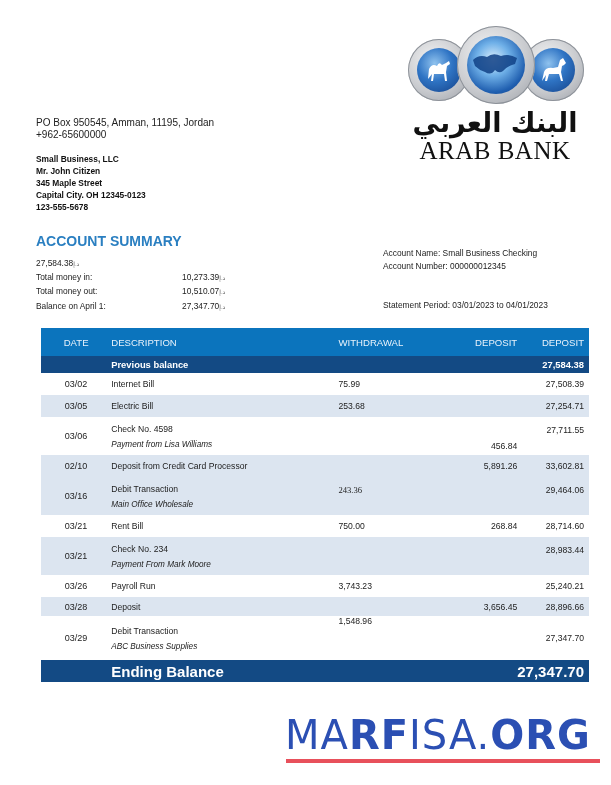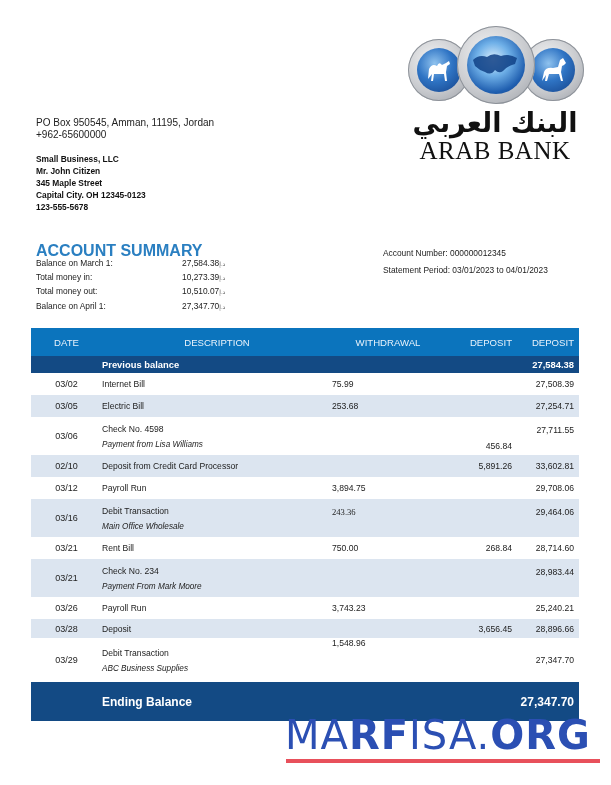--- a/index.html
+++ b/index.html
@@ -29,7 +29,7 @@
     .addr { position: absolute; left: 36px; top: 117px; font-size: 10px; line-height: 12px; color: #222; }
     .client { position: absolute; left: 36px; top: 153px; font-size: 8.4px; line-height: 12px; font-weight: bold; color: #111; }
 
-    .summary-title { position: absolute; left: 36px; top: 242px; font-size: 16px; font-weight: bold; color: #2a7fc1; }
+    .summary-title { position: absolute; left: 36px; top: 233px; font-size: 14px; font-weight: bold; color: #2a7fc1; }
     .summary { position: absolute; left: 36px; top: 257px; font-size: 8.4px; line-height: 13.2px; }
     .summary .row { display: flex; }
     .summary .lbl { width: 146px; }

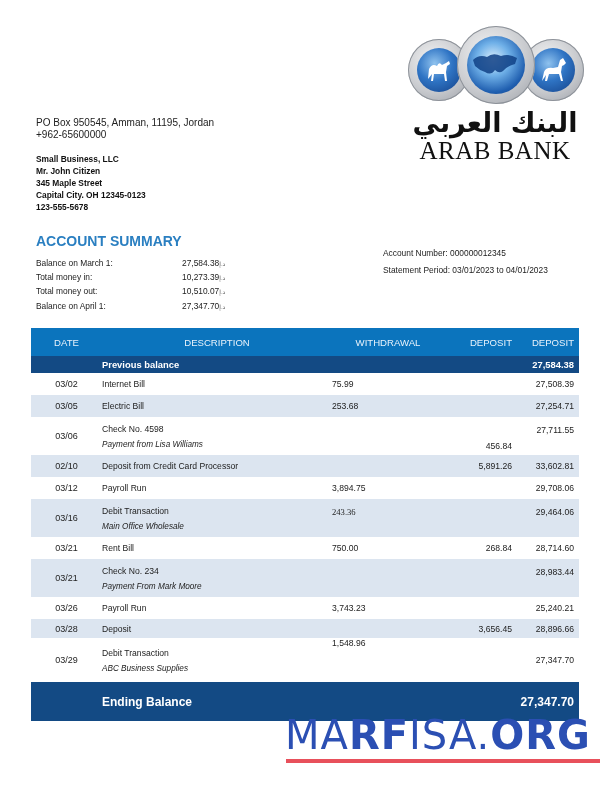--- a/index.html
+++ b/index.html
@@ -125,6 +125,7 @@
 </div>
 
 <div class="acct">
+  <div>Account Name: Small Business Checking</div>
   <div>Account Number: 000000012345</div>
   <div class="period">Statement Period: 03/01/2023 to 04/01/2023</div>
 </div>

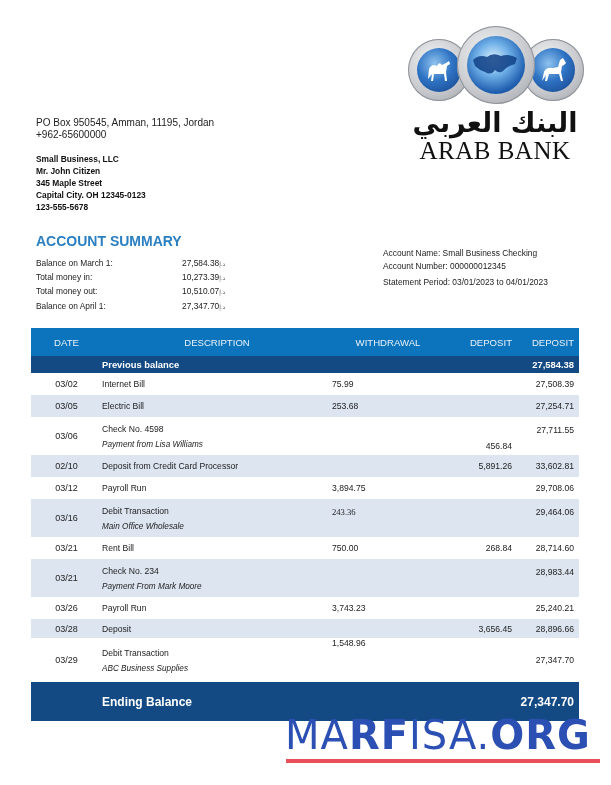--- a/index.html
+++ b/index.html
@@ -107,7 +107,6 @@
 <div class="summary-title">ACCOUNT SUMMARY</div>
 <div class="summary">
   <div class="row">
-    <span class="lbl">Balance on March 1:</span>
     <span class="val"><span class="cur">د.إ</span><span>27,584.38</span></span>
   </div>
   <div class="row">

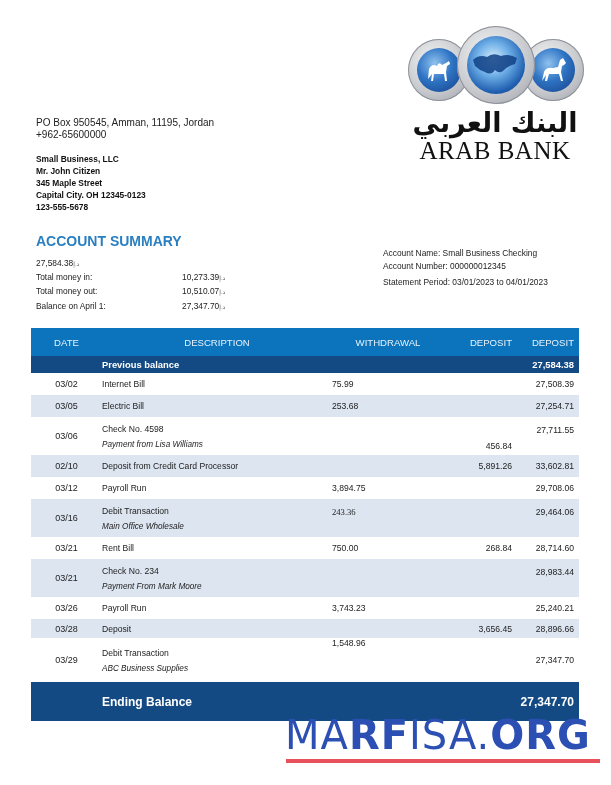--- a/index.html
+++ b/index.html
@@ -37,7 +37,7 @@
     .cur { font-size: 6px; color: #555; }
 
     .acct { position: absolute; left: 383px; top: 247px; font-size: 8.4px; line-height: 12.5px; }
-    .acct .period { margin-top: 4px; }
+    .acct .period { margin-top: 27px; }
 
     table.tx { position: absolute; left: 31px; top: 328px; width: 548px; border-collapse: collapse; font-size: 8.6px; }
     table.tx td, table.tx th { padding: 0; vertical-align: middle; }

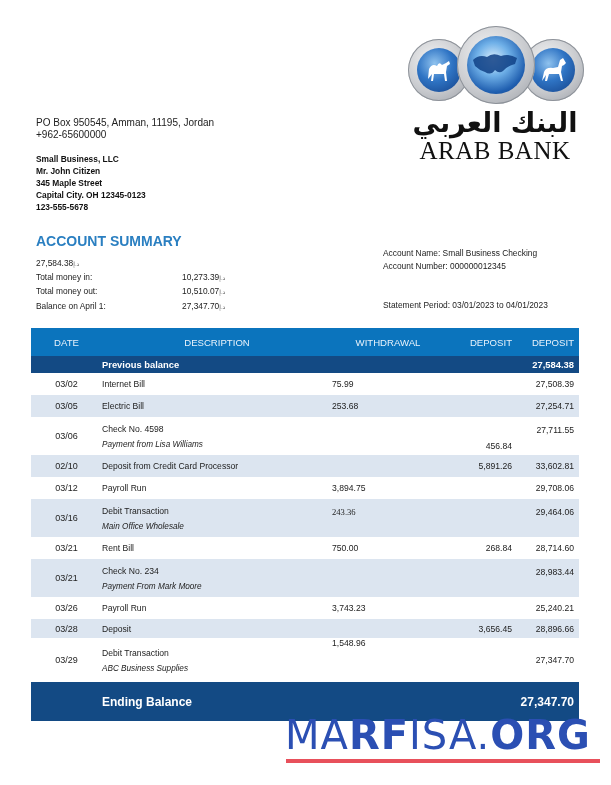--- a/index.html
+++ b/index.html
@@ -39,7 +39,7 @@
     .acct { position: absolute; left: 383px; top: 247px; font-size: 8.4px; line-height: 12.5px; }
     .acct .period { margin-top: 27px; }
 
-    table.tx { position: absolute; left: 31px; top: 328px; width: 548px; border-collapse: collapse; font-size: 8.6px; }
+    table.tx { position: absolute; left: 41px; top: 328px; width: 548px; border-collapse: collapse; font-size: 8.6px; }
     table.tx td, table.tx th { padding: 0; vertical-align: middle; }
     table.tx thead tr { height: 28px; background: #0b74bd; }
     table.tx th { color: #e8f2fb; font-weight: normal; font-size: 9.6px; text-align: center; }

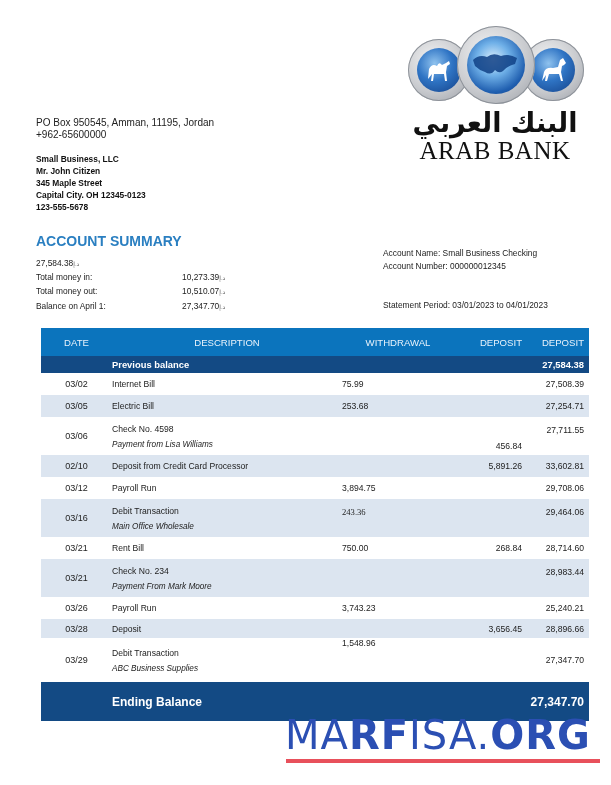--- a/index.html
+++ b/index.html
@@ -42,7 +42,7 @@
     table.tx { position: absolute; left: 41px; top: 328px; width: 548px; border-collapse: collapse; font-size: 8.6px; }
     table.tx td, table.tx th { padding: 0; vertical-align: middle; }
     table.tx thead tr { height: 28px; background: #0b74bd; }
-    table.tx th { color: #e8f2fb; font-weight: normal; font-size: 9.6px; text-align: center; }
+    table.tx th { color: #e8f2fb; font-weight: normal; font-size: 9.6px; text-align: left; }
     .c-date { width: 71px; text-align: center !important; }
     .c-desc { width: 230px; }
     .c-wd { width: 112px; }

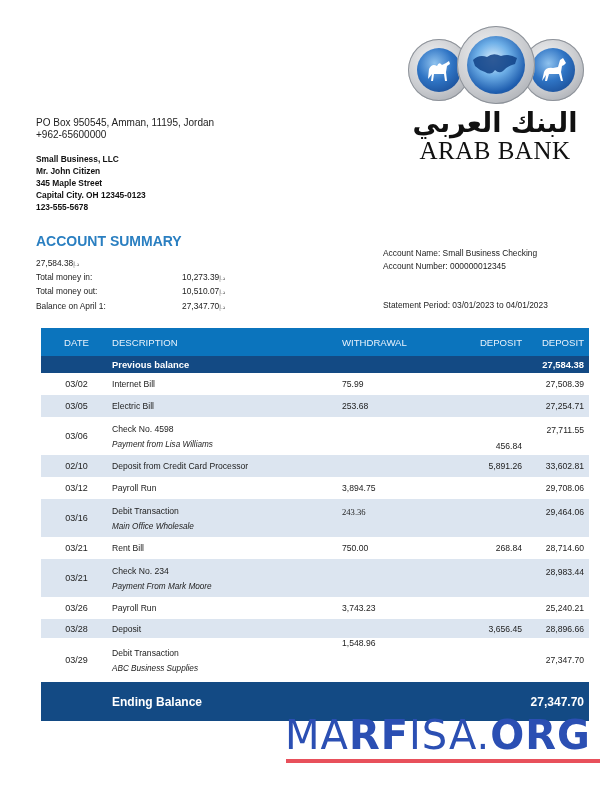--- a/index.html
+++ b/index.html
@@ -176,13 +176,6 @@
       <td class="c-dep">5,891.26</td>
       <td class="c-bal">33,602.81</td>
     </tr>
-    <tr class="r1">
-      <td class="c-date">03/12</td>
-      <td class="c-desc">Payroll Run</td>
-      <td class="c-wd">3,894.75</td>
-      <td class="c-dep"></td>
-      <td class="c-bal">29,708.06</td>
-    </tr>
     <tr class="r2 alt">
       <td class="c-date">03/16</td>
       <td class="c-desc"><span>Debit Transaction</span><span class="sub">Main Office Wholesale</span></td>

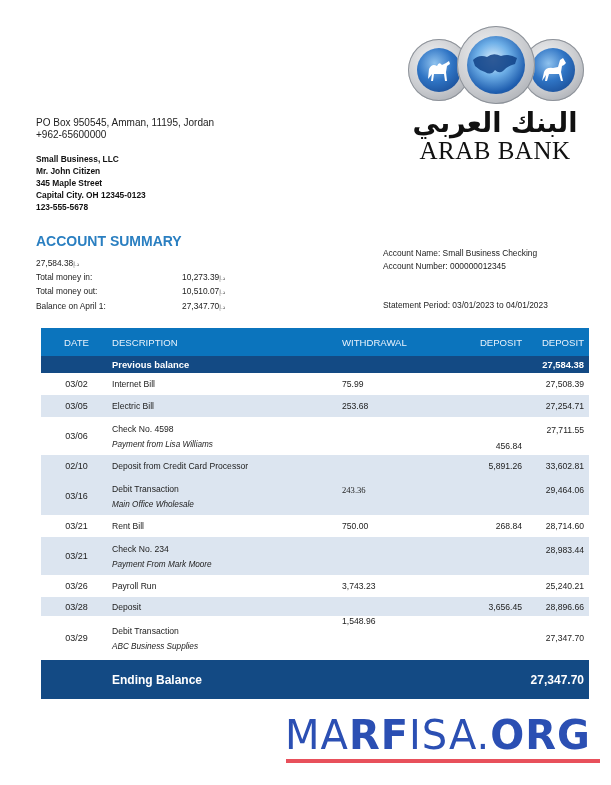--- a/index.html
+++ b/index.html
@@ -56,7 +56,7 @@
     table.tx tr.alt { background: #dce5f0; }
     table.tx td.c-date { font-size: 9px; color: #222; }
     .sub { display: block; font-style: italic; margin-top: 6px; font-size: 8.2px; }
-    table.tx tfoot tr { height: 39px; background: #134a84; color: #fff; font-weight: bold; font-size: 12px; }
+    table.tx tfoot tr { height: 22px; background: #134a84; color: #fff; font-weight: bold; font-size: 15px; }
 
     .wm { position: absolute; left: 285px; top: 713px; width: 316px; height: 50px; }
     .wm-text { font-family: "DejaVu Sans", sans-serif; font-size: 40px; line-height: 44px; color: #2b4fb3; letter-spacing: 1px; white-space: nowrap; }

